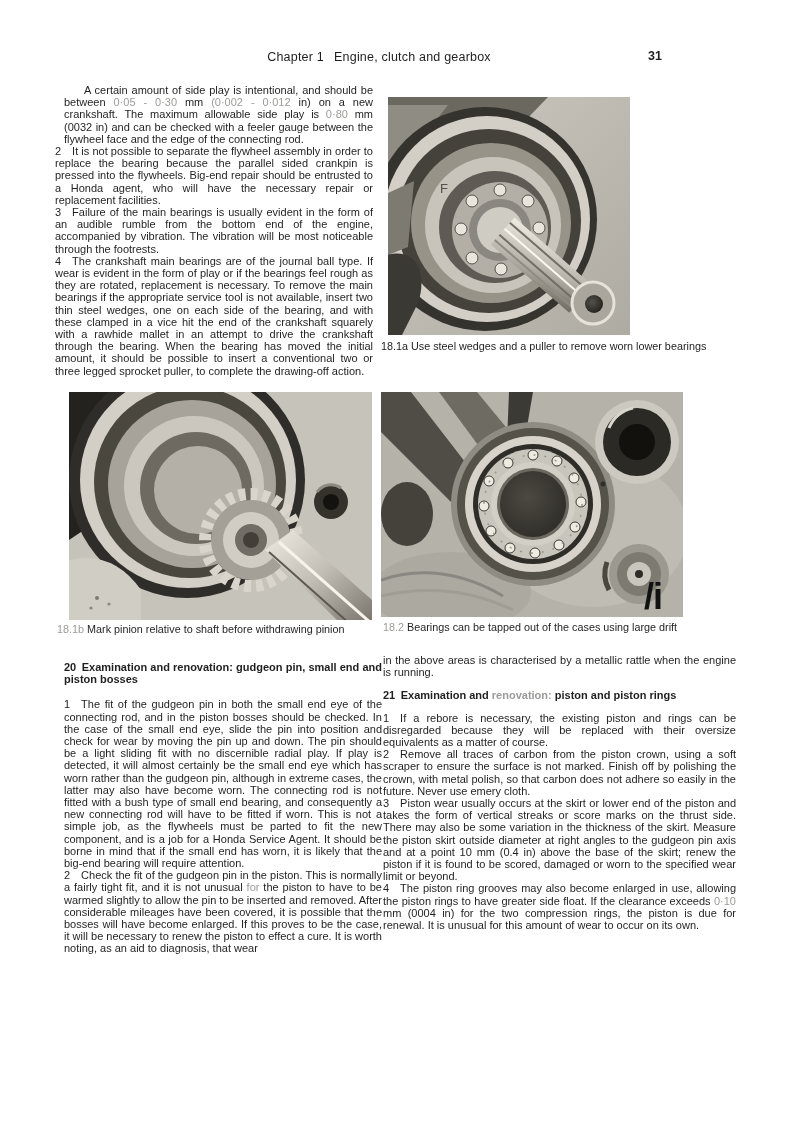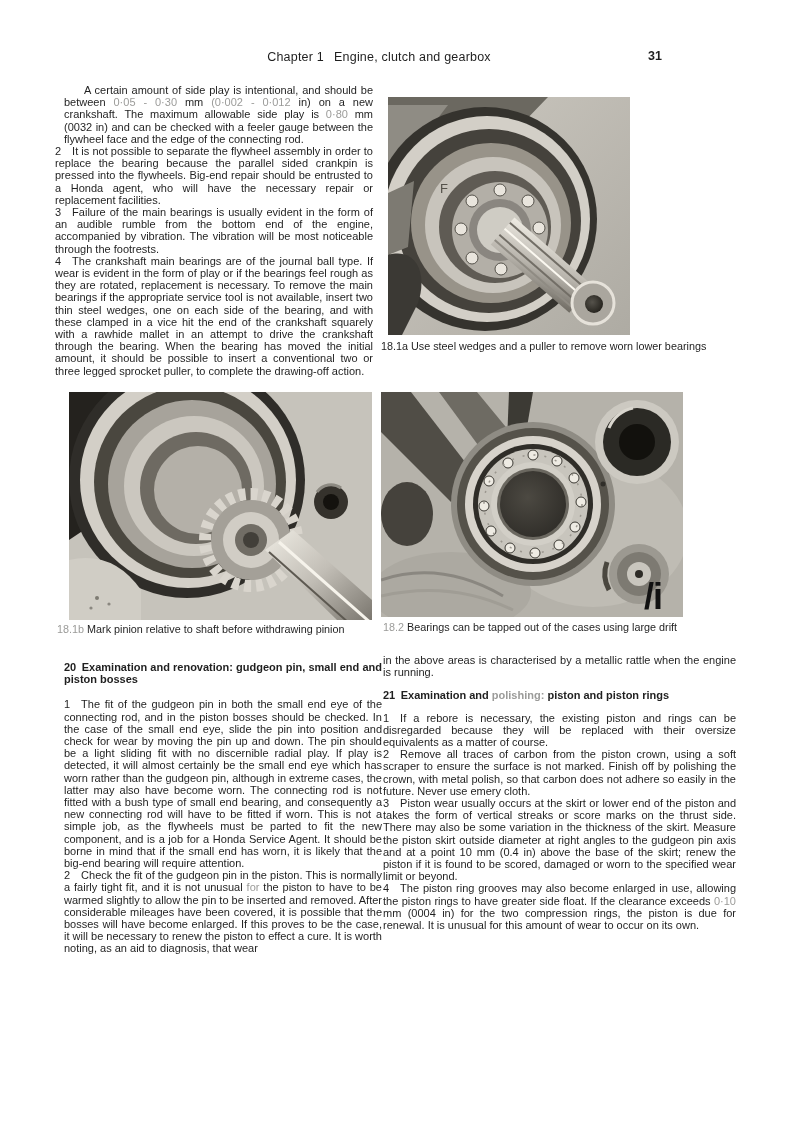--- a/index.html
+++ b/index.html
@@ -207,7 +207,7 @@
 
   <div id="right-text" class="col-text">
     <p><span>in the above areas is characterised by a metallic rattle when the engine is running.</span></p>
-    <h2 class="sec-head"><span>21 Examination and </span><span class="light">polishing: </span><span>piston and piston rings</span></h2>
+    <h2 class="sec-head"><span>21 Examination and </span><span class="light">renovation: </span><span>piston and piston rings</span></h2>
     <p><span>1  If a rebore is necessary, the existing piston and rings can be disregarded because they will be replaced with their oversize equivalents as a matter of course.</span></p>
     <p><span>2  Remove all traces of carbon from the piston crown, using a soft scraper to ensure the surface is not marked. Finish off by polishing the crown, with metal polish, so that carbon does not adhere so easily in the future. Never use emery cloth.</span></p>
     <p><span>3  Piston wear usually occurs at the skirt or lower end of the piston and takes the form of vertical streaks or score marks on the thrust side. There may also be some variation in the thickness of the skirt. Measure the piston skirt outside diameter at right angles to the gudgeon pin axis and at a point 10 mm (0.4 in) above the base of the skirt; renew the piston if it is found to be scored, damaged or worn to the specified wear limit or beyond.</span></p>

